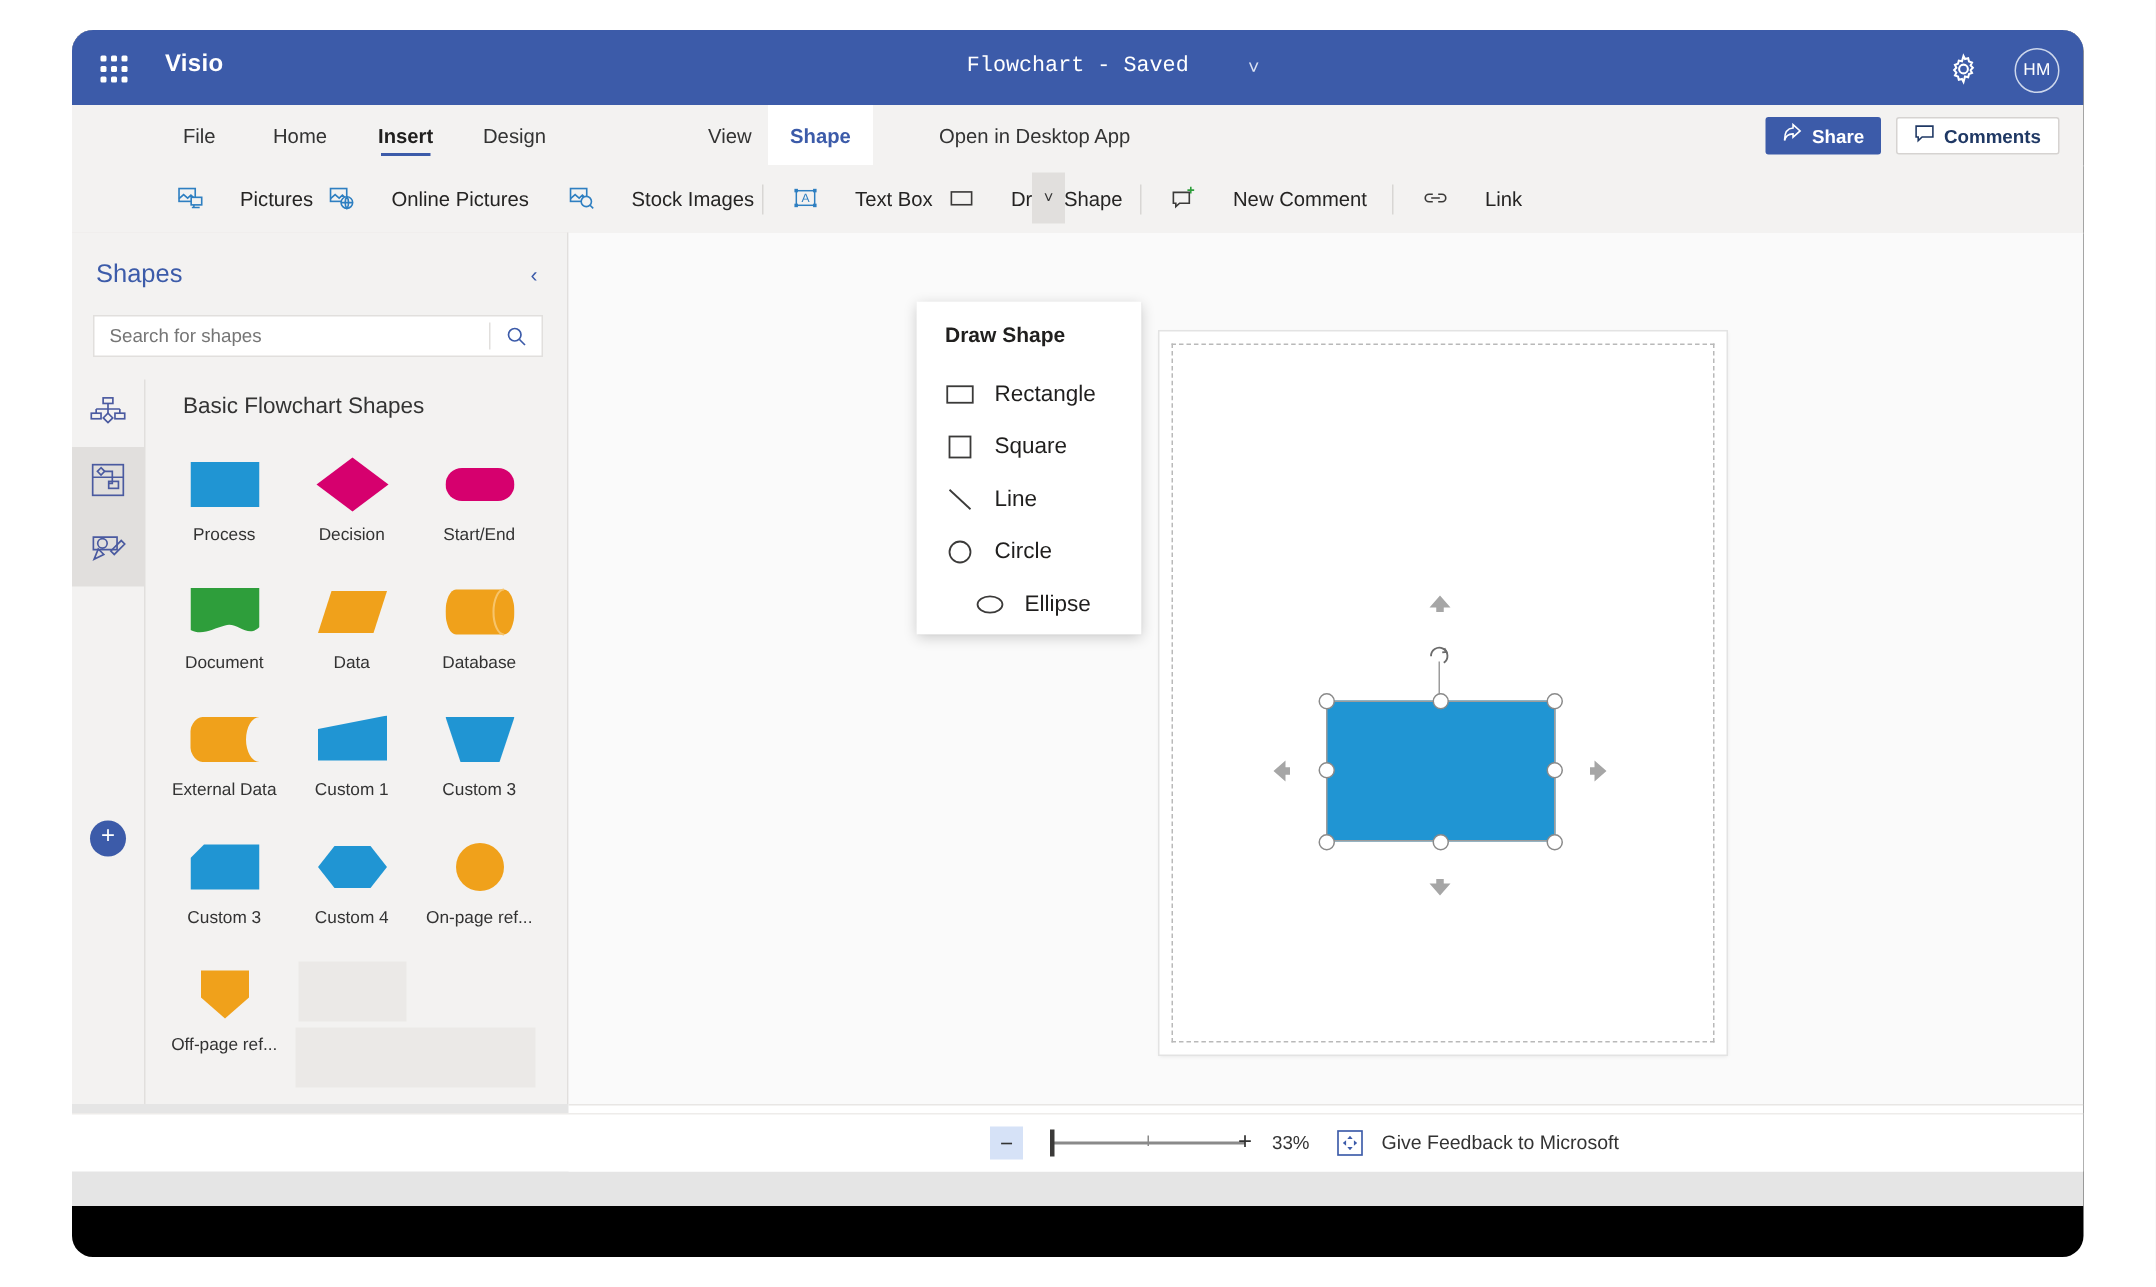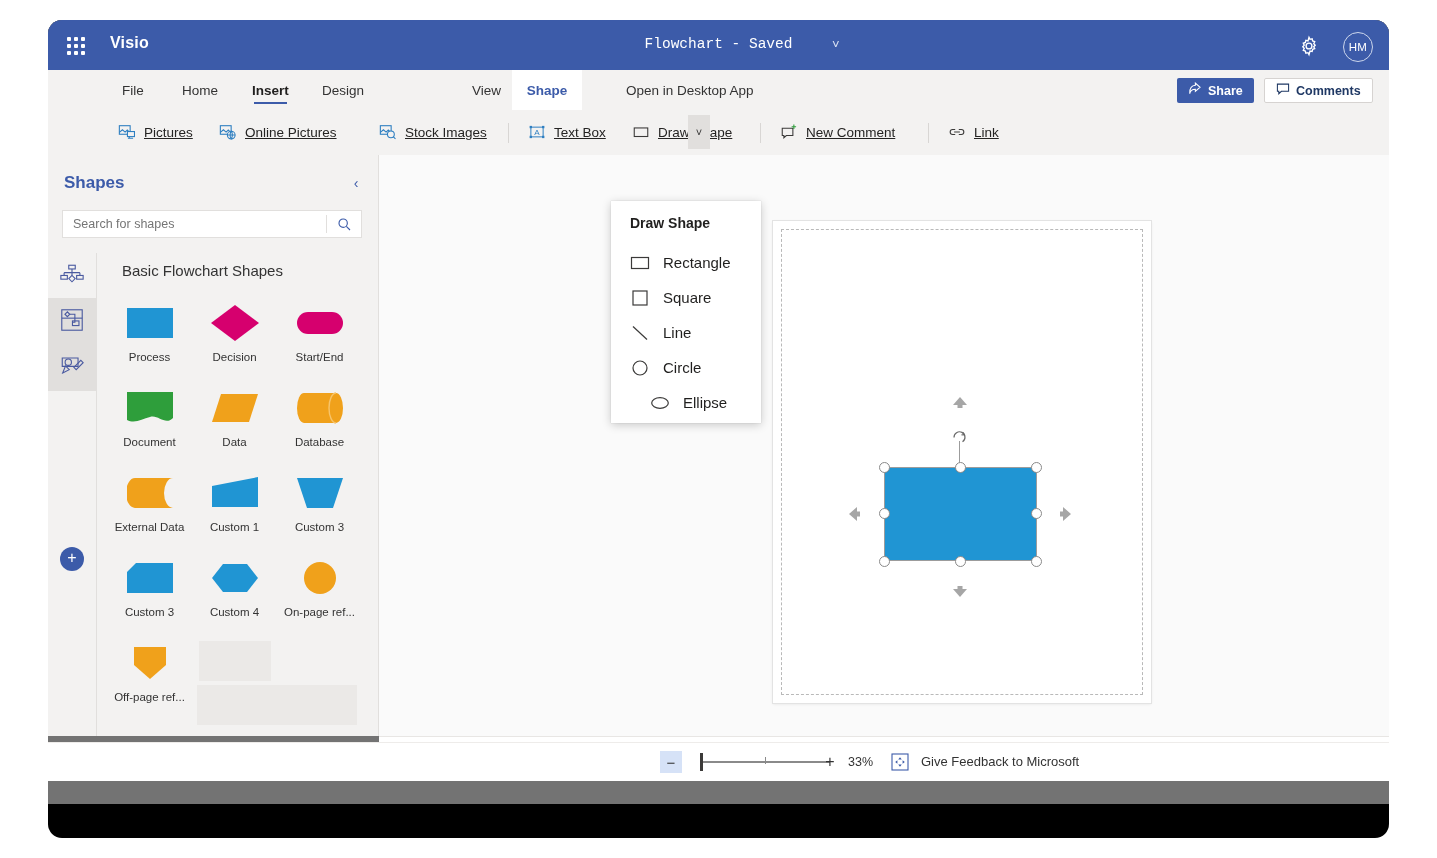--- a/index.html
+++ b/index.html
@@ -7,7 +7,7 @@
 
   
   #frame{position:absolute;left:48px;top:20px;width:1341px;height:818px;background:#000;border-radius:14px;overflow:hidden;}
-  #app{position:absolute;left:0;top:0;width:1341px;height:784px;background:#737373;overflow:hidden;}
+  #app{position:absolute;left:0;top:0;width:1341px;height:784px;background:#e5e5e5;overflow:hidden;}
 
   
   #titlebar{position:absolute;left:0;top:0;width:1341px;height:50px;background:#3c5ba9;}

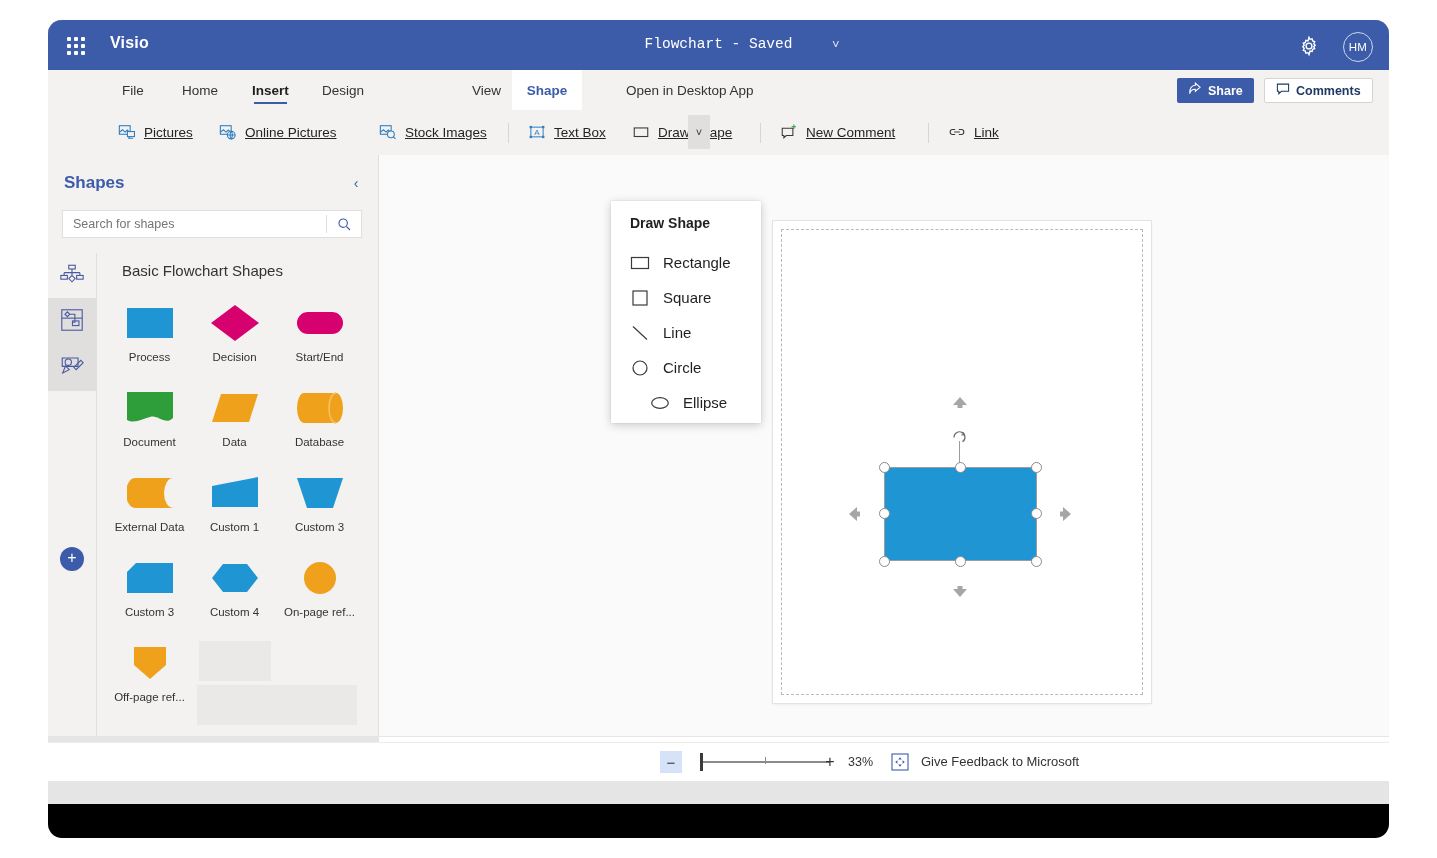--- a/index.html
+++ b/index.html
@@ -32,7 +32,7 @@
 
   
   #cmdbar{position:absolute;left:0;top:90px;width:1341px;height:45px;background:#f3f2f1;border-bottom:1px solid #e6e4e2;}
-  .cmd{position:absolute;top:5px;height:34px;display:flex;align-items:center;gap:8px;font-size:13.5px;color:#252423;padding:0 8px;box-sizing:border-box;text-decoration:underline;}
+  .cmd{position:absolute;top:5px;height:34px;display:flex;align-items:center;gap:24px;font-size:13.5px;color:#252423;padding:0 8px;box-sizing:border-box;}
   .cmd svg{display:block;}
   .vsep{position:absolute;top:13px;width:1px;height:20px;background:#d8d6d4;}
   #drawshape-caret{position:absolute;left:640px;top:5px;width:22px;height:34px;background:#e1dfdd;display:flex;align-items:center;justify-content:center;font-size:11px;color:#333;}

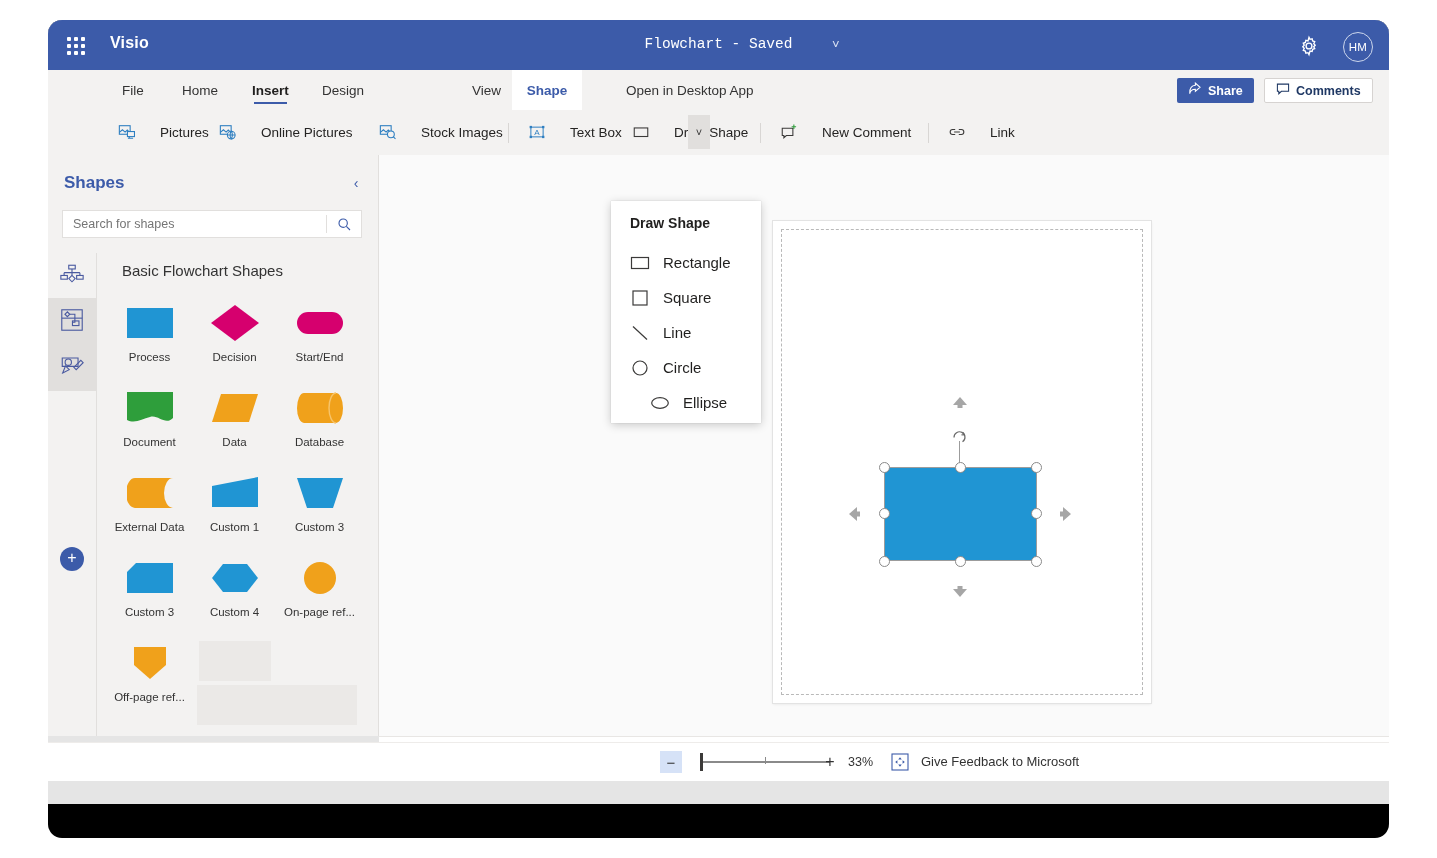--- a/index.html
+++ b/index.html
@@ -45,7 +45,7 @@
 
   
   #panel{position:absolute;left:0;top:135px;width:330px;height:581px;background:#f3f2f1;border-right:1px solid #e1dfdd;}
-  #panel-title{position:absolute;left:16px;top:18px;font-size:17px;color:#3c5ba9;font-weight:700;}
+  #panel-title{position:absolute;left:16px;top:18px;font-size:17px;color:#3c5ba9;font-weight:400;}
   #panel-collapse{position:absolute;left:300px;top:20px;font-size:14px;color:#3c5ba9;width:16px;text-align:center;}
   #search{position:absolute;left:14px;top:55px;width:300px;height:28px;background:#fff;border:1px solid #e1dfdd;box-sizing:border-box;display:flex;align-items:center;}
   #search input{border:0;outline:0;flex:1;height:26px;padding-left:10px;font-size:12.5px;color:#605e5c;font-family:"Liberation Sans",sans-serif;background:transparent;}

